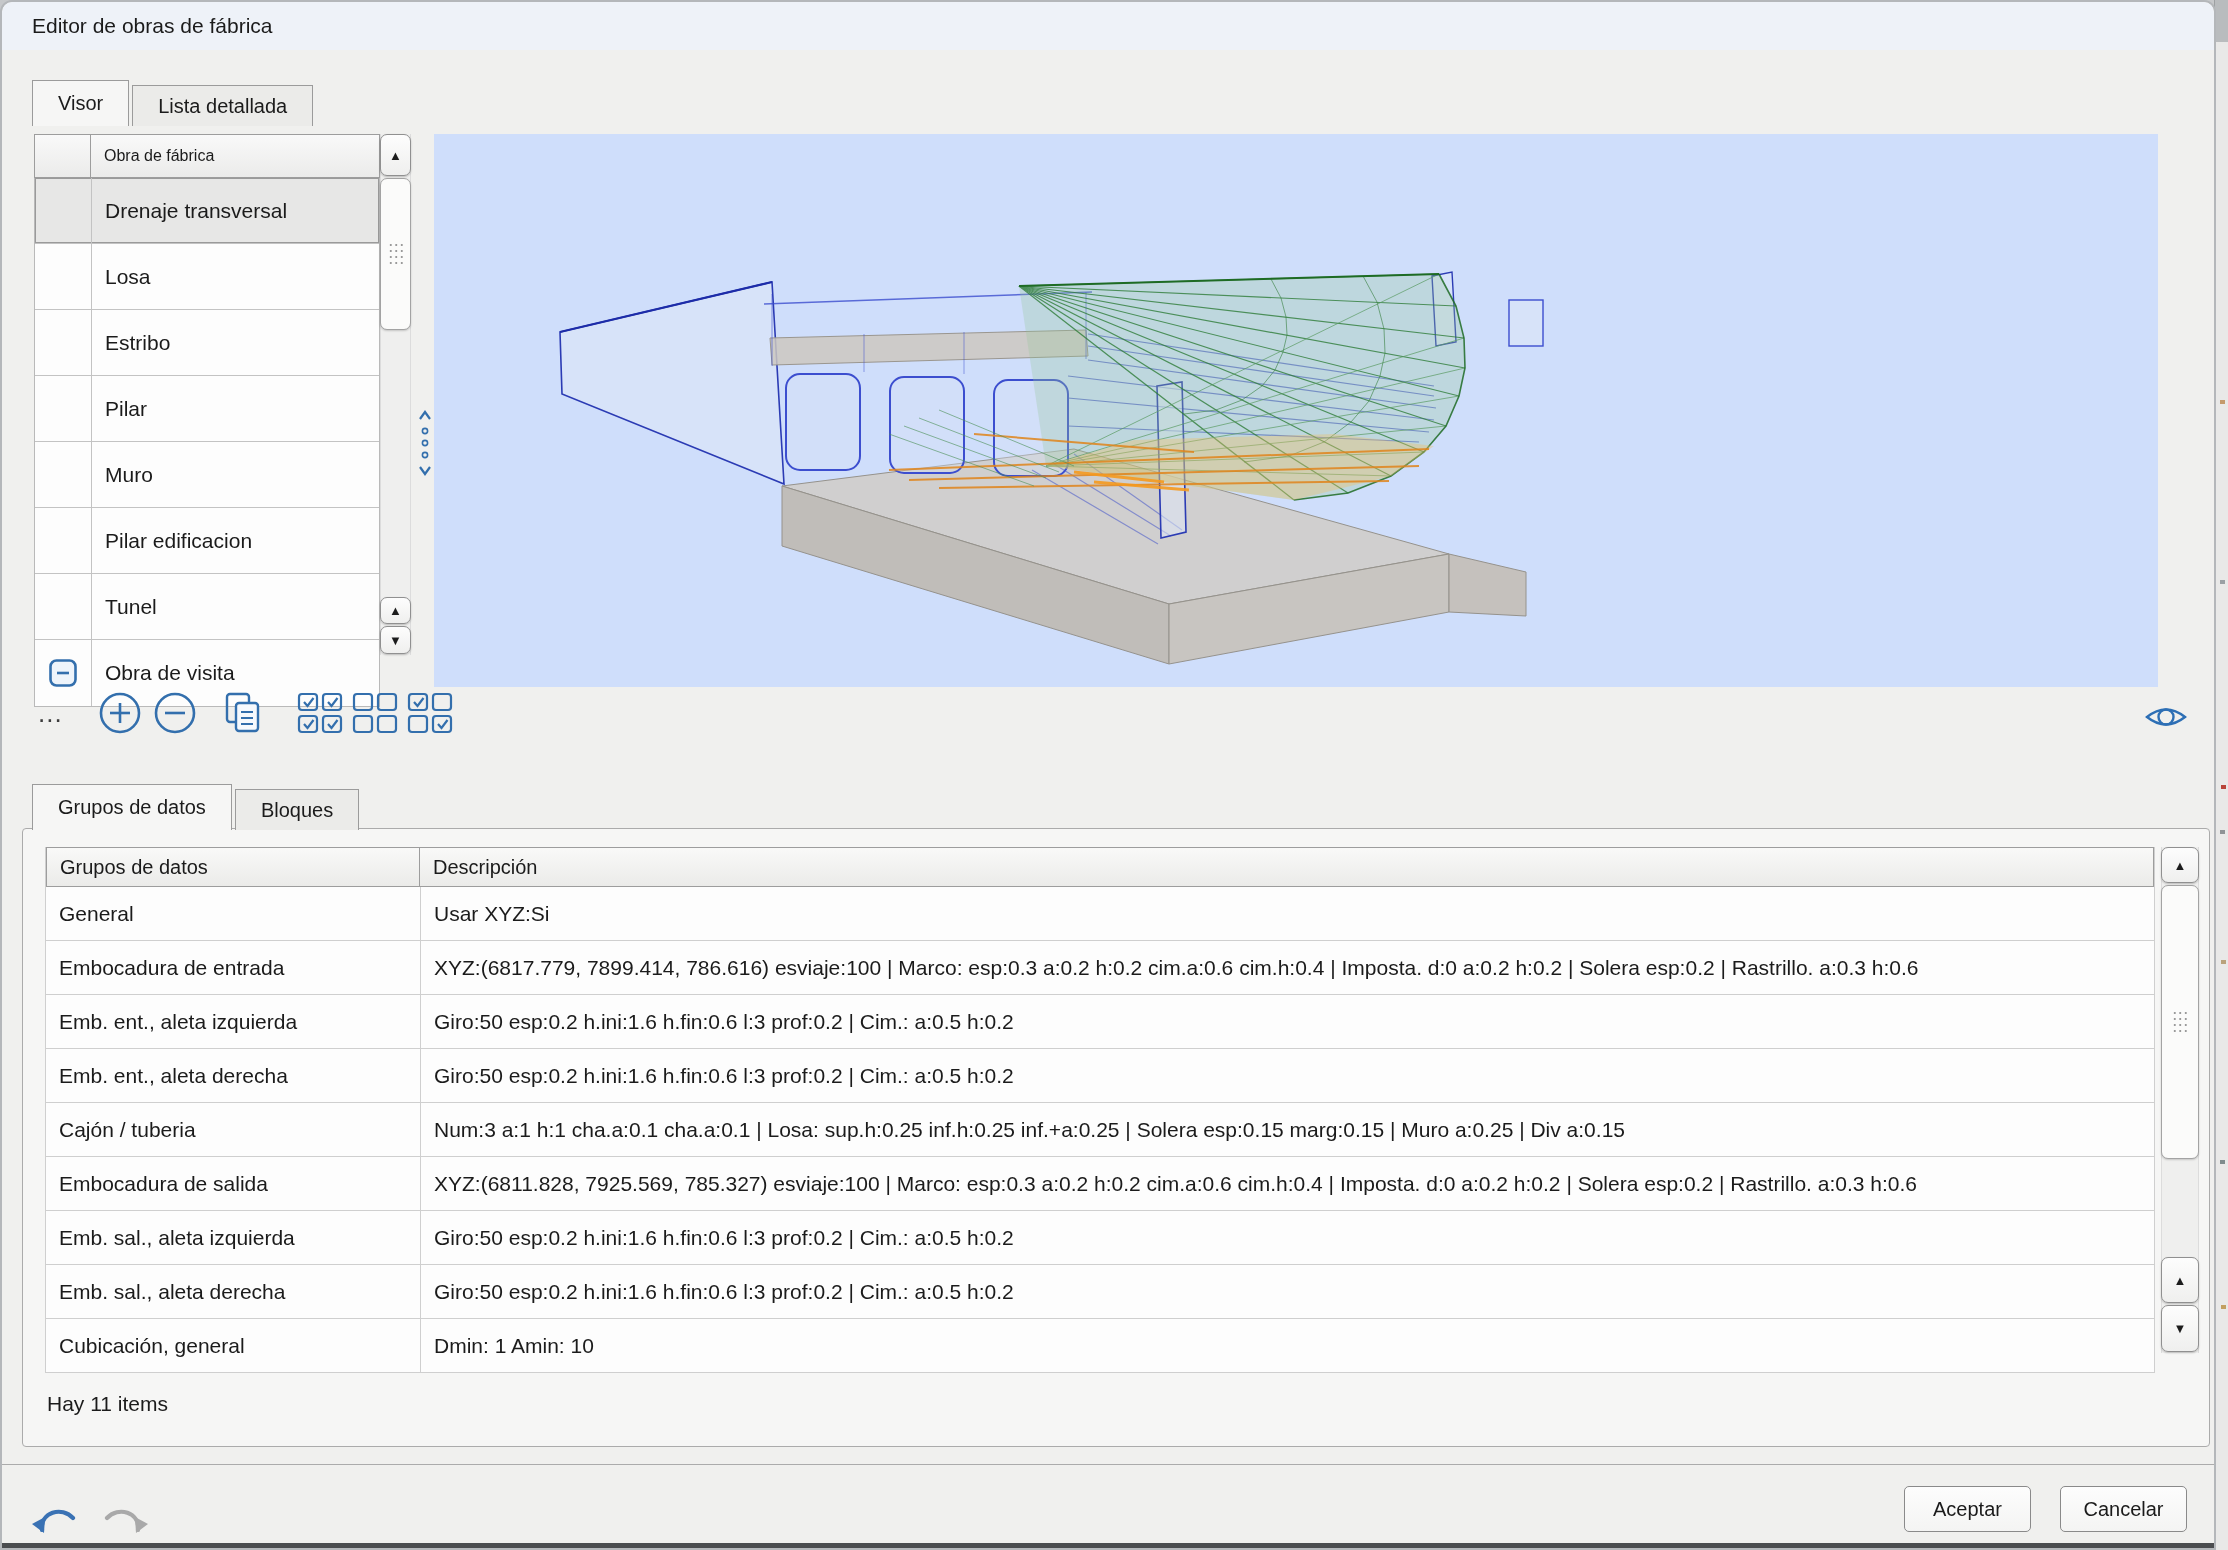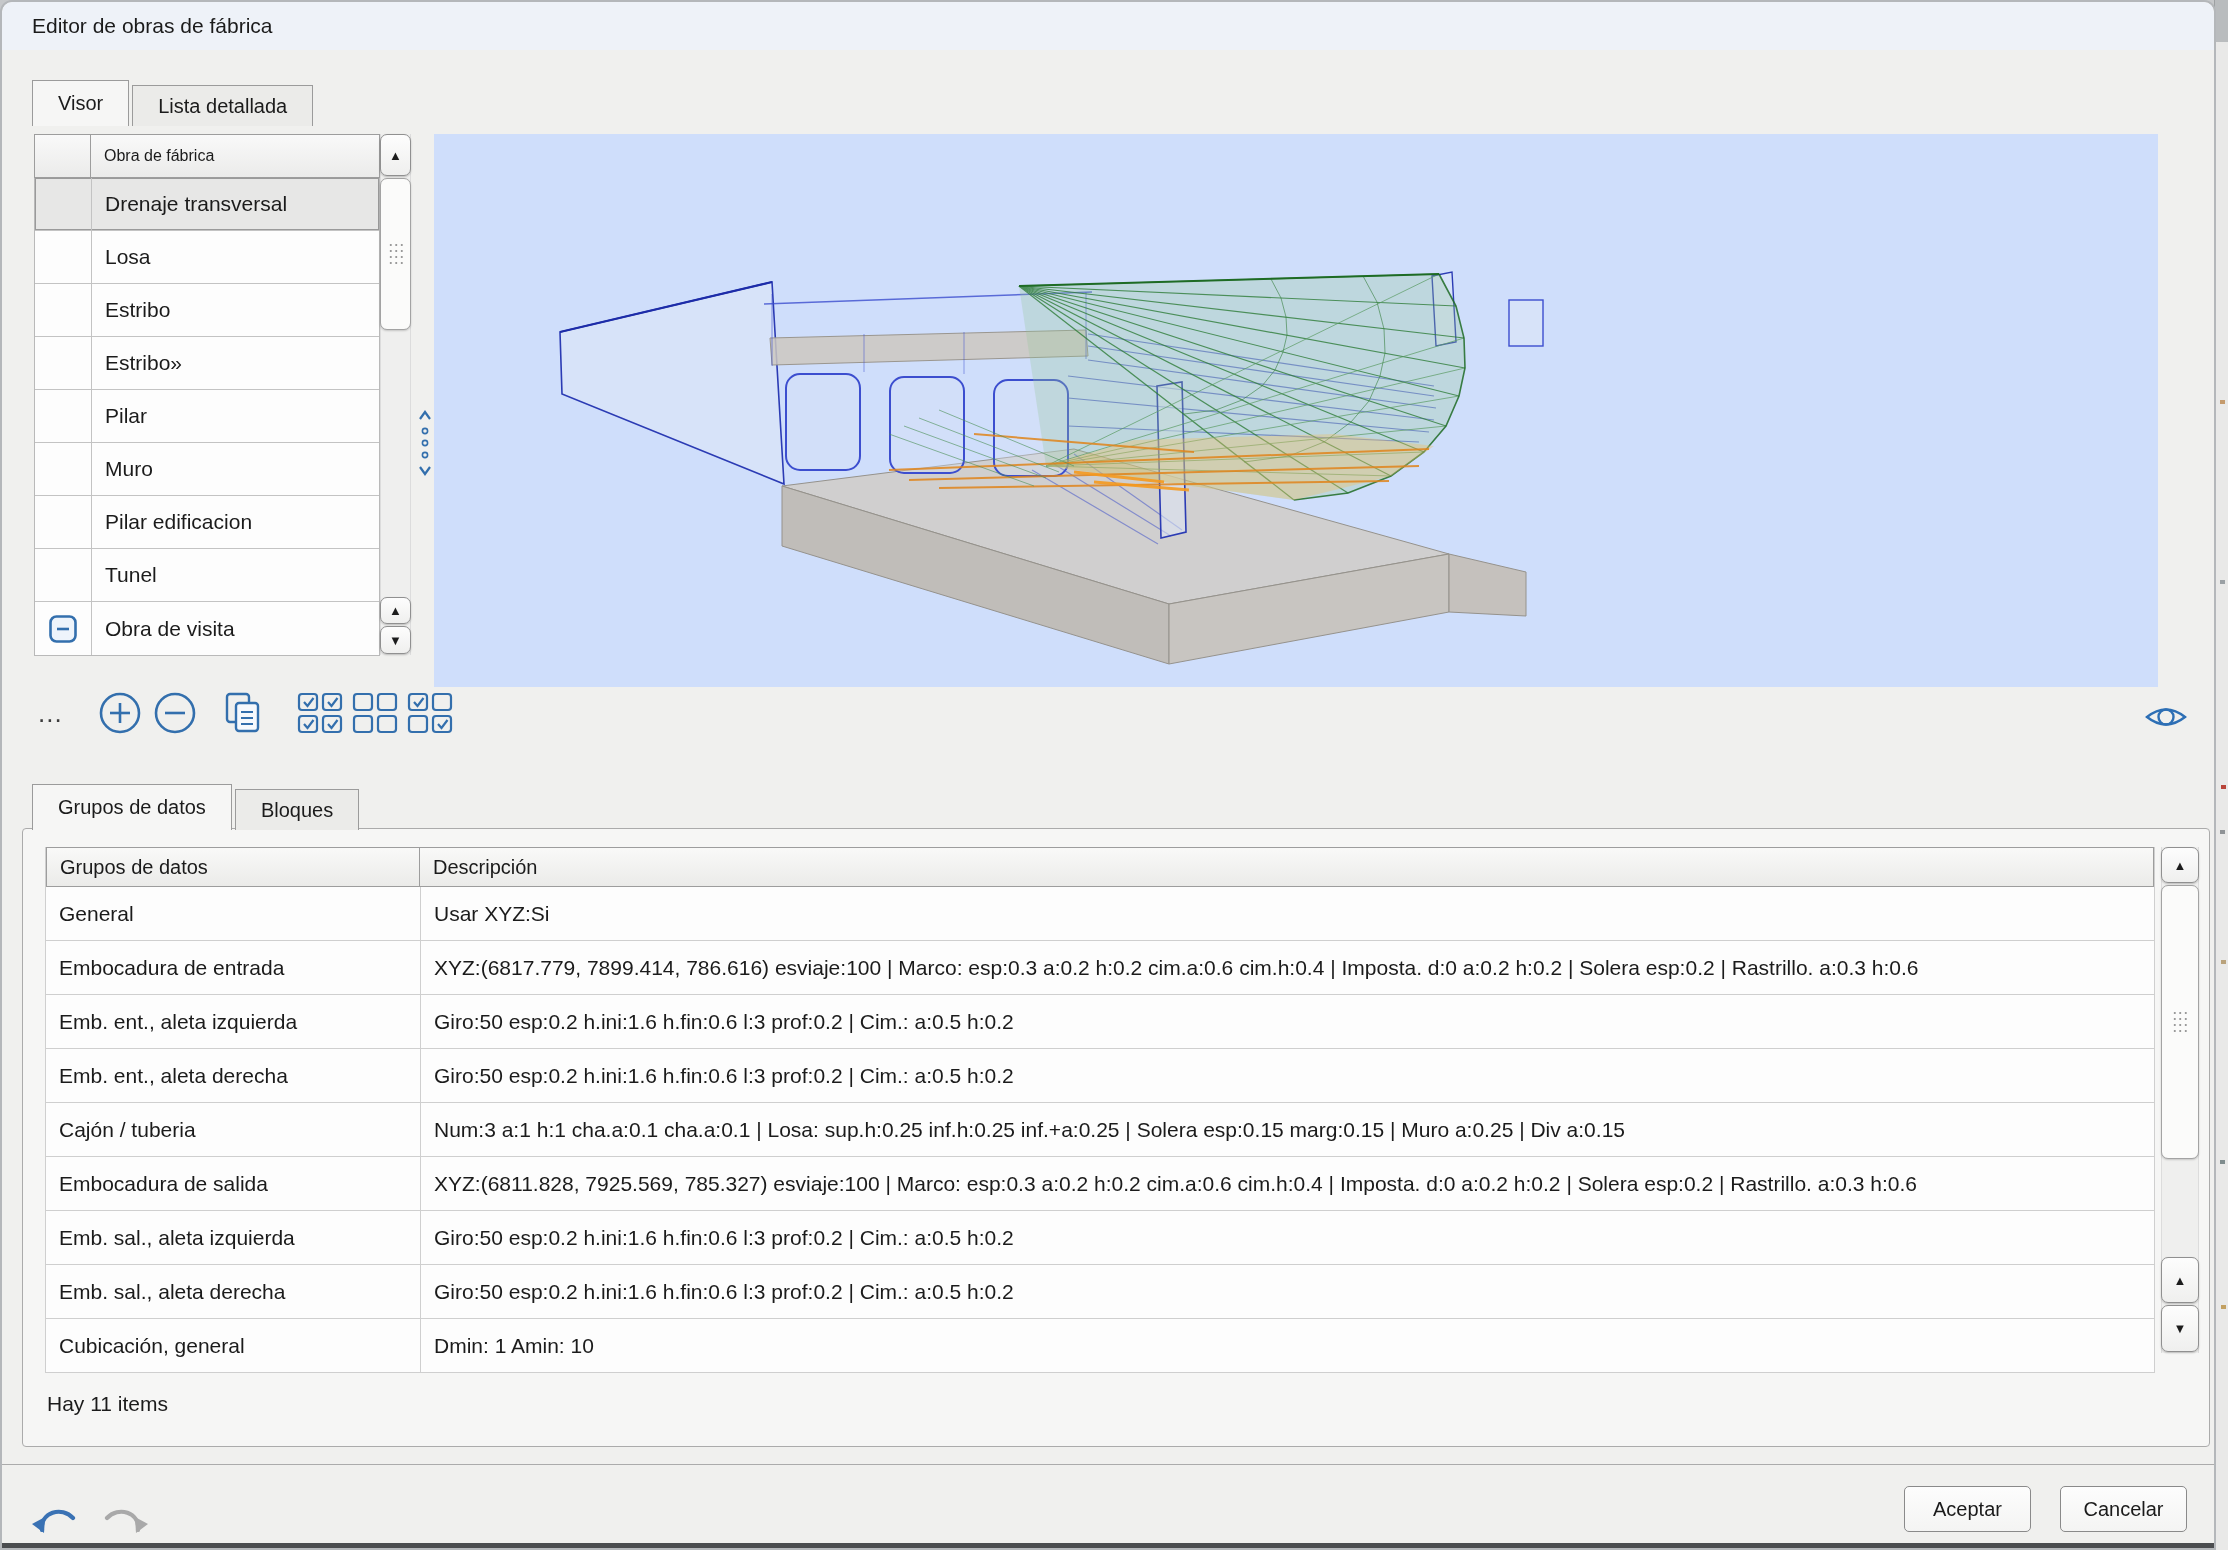--- a/index.html
+++ b/index.html
@@ -41,7 +41,7 @@
   .lheader .hmain{flex:1;background:linear-gradient(#f9f9f9,#ebebea);border:1px solid #9d9d9d;border-left:none;
     display:flex;align-items:center;padding-left:13px;font-size:16px}
   .lbody{border:1px solid #b9b9b9;border-top:none;background:#fdfdfd}
-  .lrow{display:flex;height:53px;border-bottom:1px solid #c3c3c3;background:#fdfdfd}
+  .lrow{display:flex;height:66px;border-bottom:1px solid #c3c3c3;background:#fdfdfd}
   .lrow:last-child{border-bottom:none}
   .lrow.selected{background:var(--selected-row-bg);box-shadow:inset 0 0 0 1px #9a9a9a}
   .lcell-stub{width:57px;border-right:1px solid #c3c3c3;display:flex;align-items:center;justify-content:center}

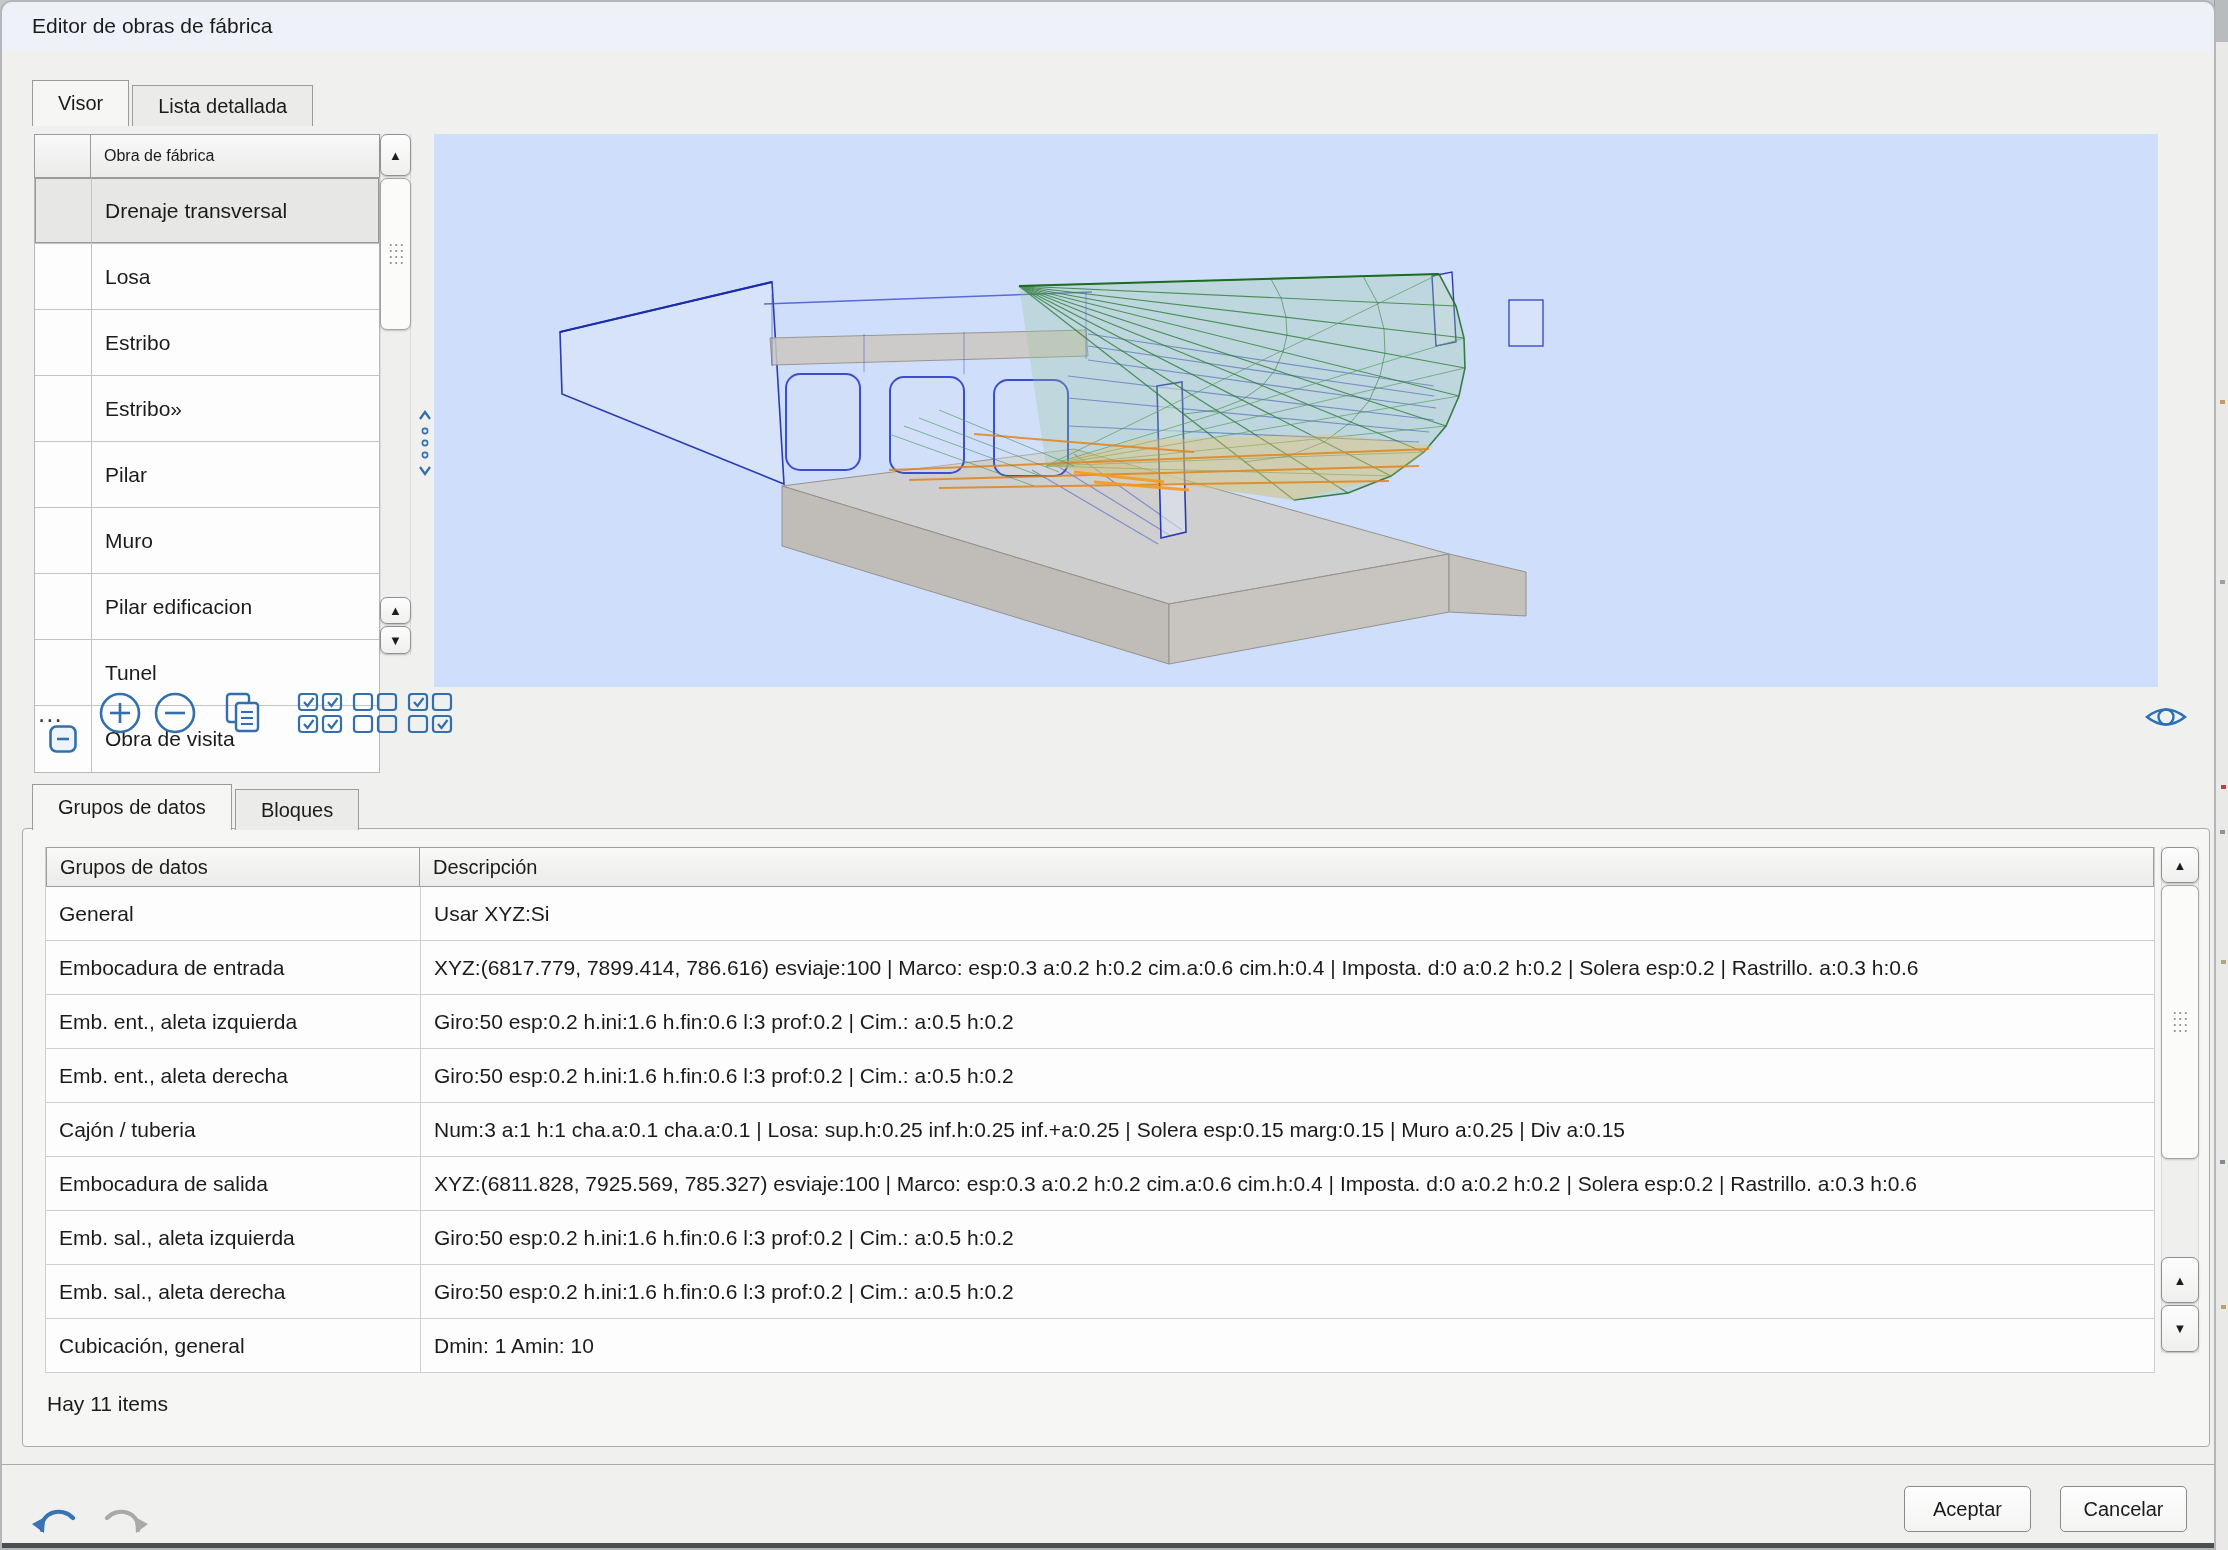--- a/index.html
+++ b/index.html
@@ -166,17 +166,6 @@
       <div class="lcell-label">Estribo</div>
     </div>
 
-    <div class="lrow">
-      <div class="lcell-stub">
-        <span class="expander">
-          <svg width="30" height="30" viewBox="0 0 30 30">
-            <rect x="2.5" y="2.5" width="25" height="25" rx="6" fill="#eef4fb" stroke="#336fad" stroke-width="2.6"></rect>
-            <line x1="9" y1="15" x2="21" y2="15" stroke="#336fad" stroke-width="2.6"></line>
-          </svg>
-        </span>
-      </div>
-      <div class="lcell-label">Estribo»</div>
-    </div>
 
     <div class="lrow">
       <div class="lcell-stub">

